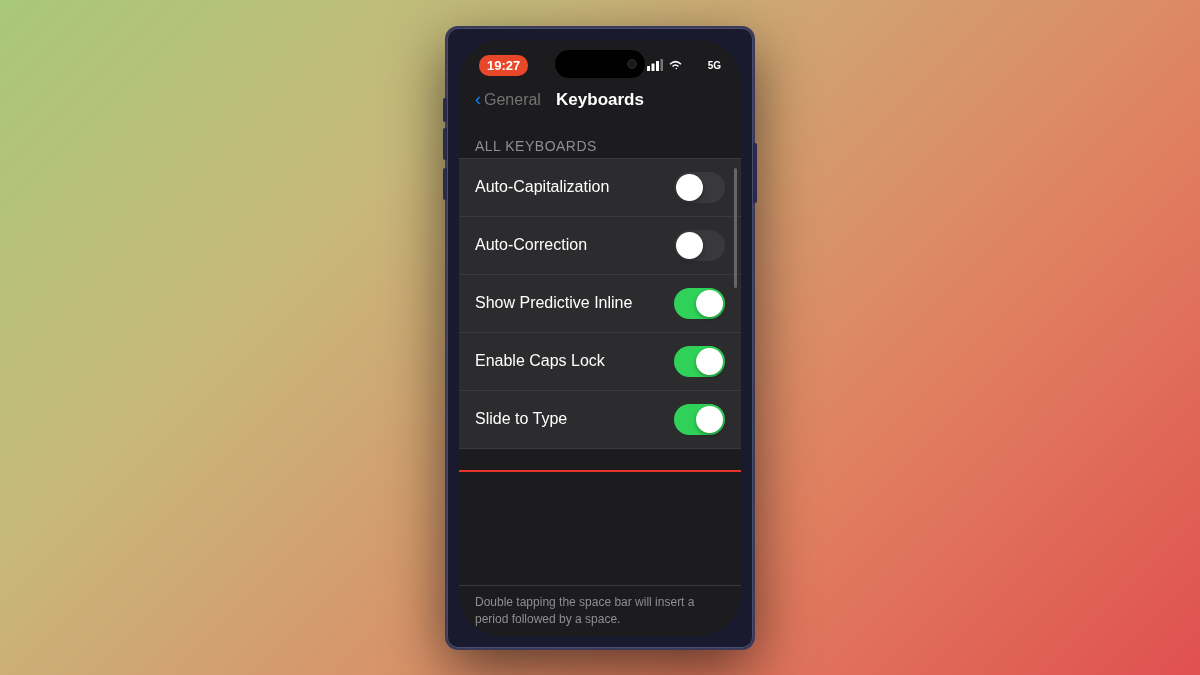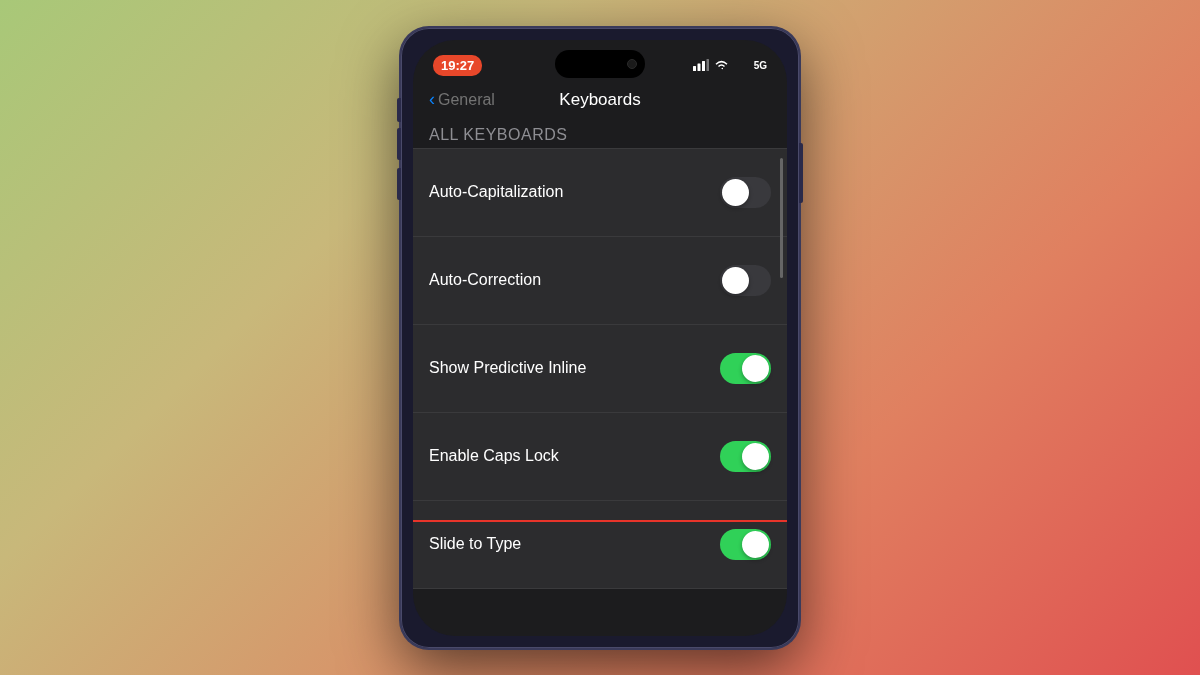--- a/index.html
+++ b/index.html
@@ -16,10 +16,10 @@
     }
 
     .phone-outer {
-      width: 398px;
+      width: 306px;
       height: 620px;
       background: #1a1a2e;
-      border-radius: 28px;
+      border-radius: 11px;
       position: relative;
       box-shadow: 0 0 0 2px #3a3a5a, 0 20px 60px rgba(0,0,0,0.6), inset 0 0 0 1px #4a4a6a;
     }

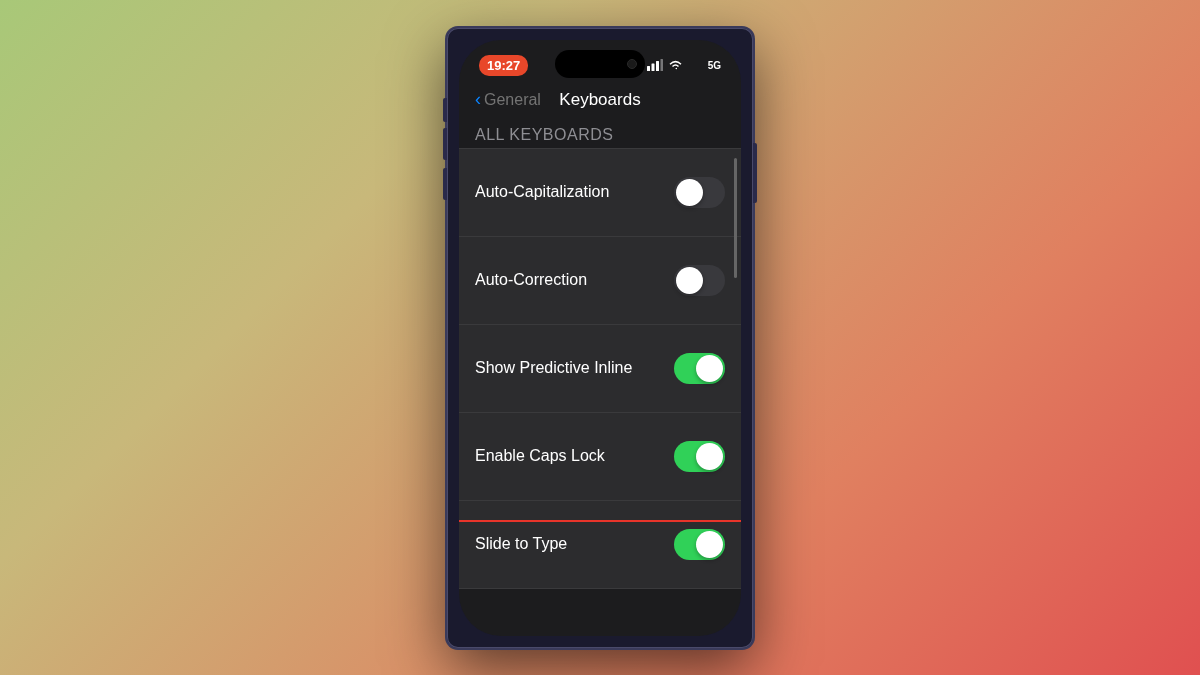--- a/index.html
+++ b/index.html
@@ -120,7 +120,7 @@
     .nav-title {
       color: white;
       font-size: 17px;
-      font-weight: 400;
+      font-weight: 700;
       text-align: center;
     }
 

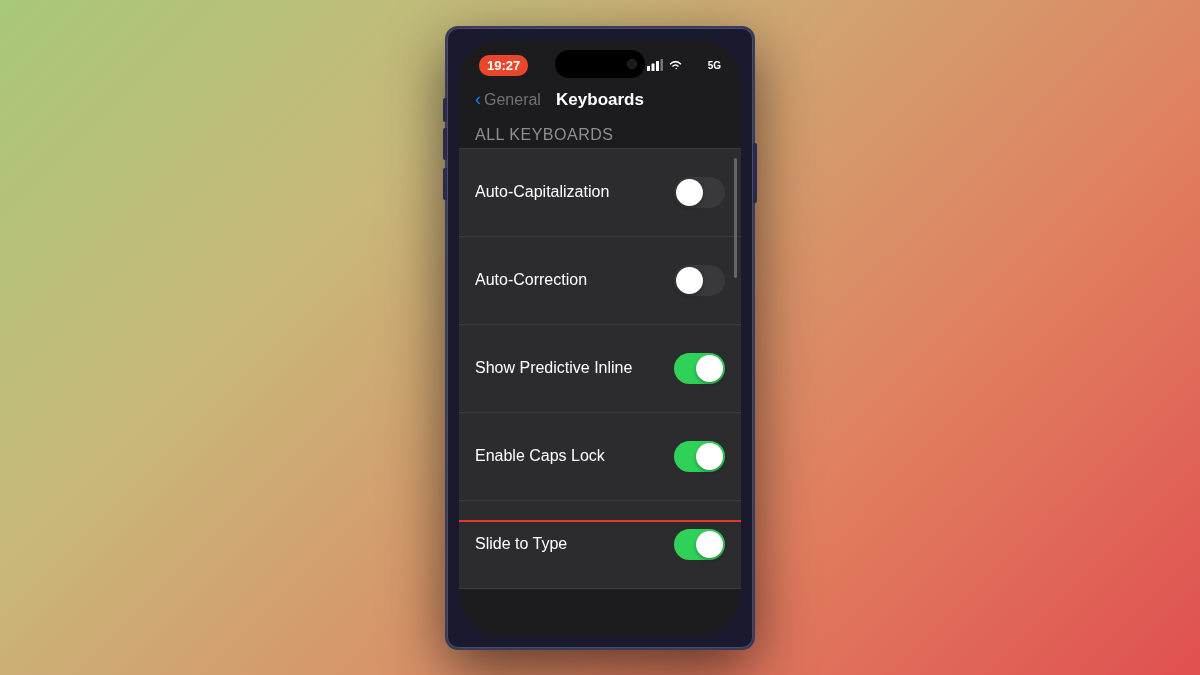--- a/index.html
+++ b/index.html
@@ -128,10 +128,11 @@
     .section-header {
       padding: 8px 16px 4px 16px;
       color: #8e8e93;
-      font-size: 16px;
+      font-size: 14px;
       font-weight: 400;
       letter-spacing: 0.5px;
       flex-shrink: 0;
+      margin-top: 12px;
     }
 
     

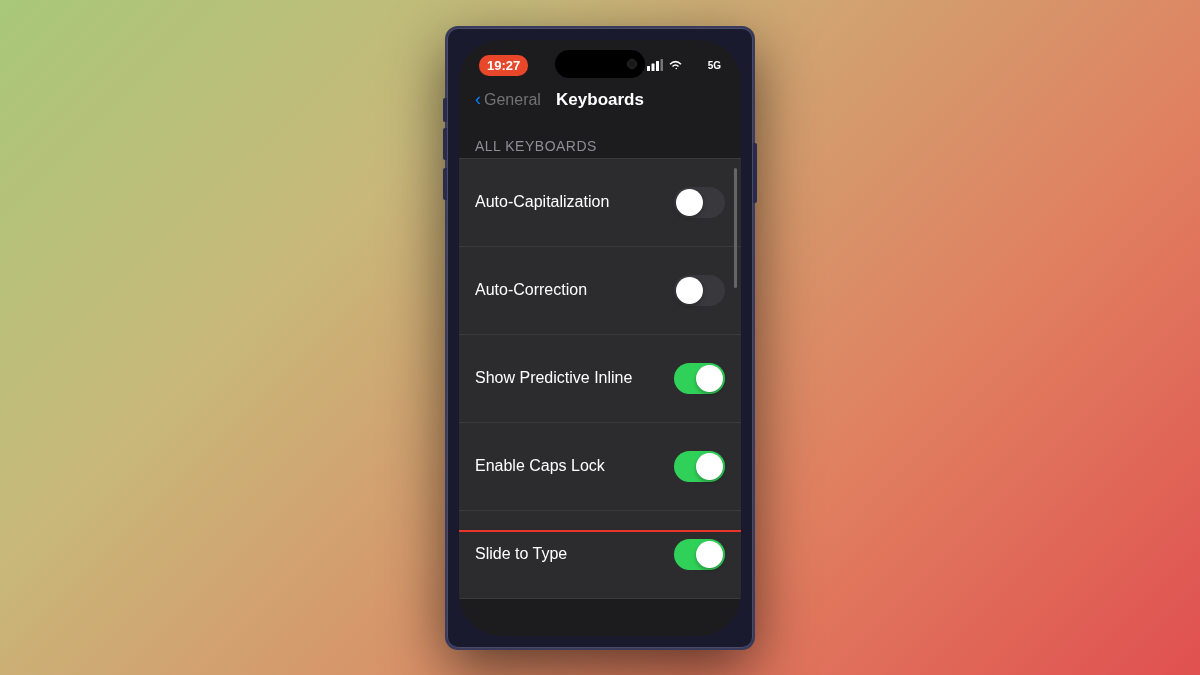--- a/index.html
+++ b/index.html
@@ -150,7 +150,7 @@
       display: flex;
       align-items: center;
       justify-content: space-between;
-      padding: 28px 16px;
+      padding: 13px 16px;
       background: #2c2c2e;
       border-bottom: 0.5px solid #3a3a3c;
       position: relative;

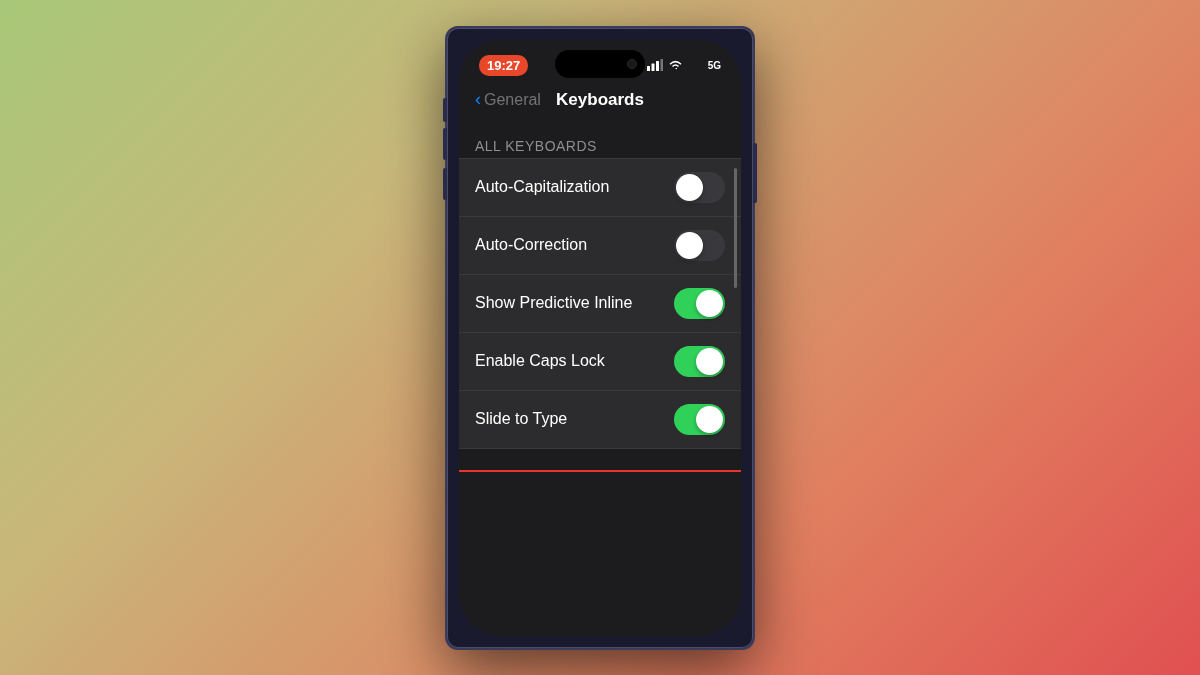--- a/index.html
+++ b/index.html
@@ -353,6 +353,9 @@
       <div class="scrollbar"></div>
     </div>
 
+    <div class="footer-text">
+      <span>Double tapping the space bar will insert a period followed by a space.</span>
+    </div>
   </div>
 </div>
 

